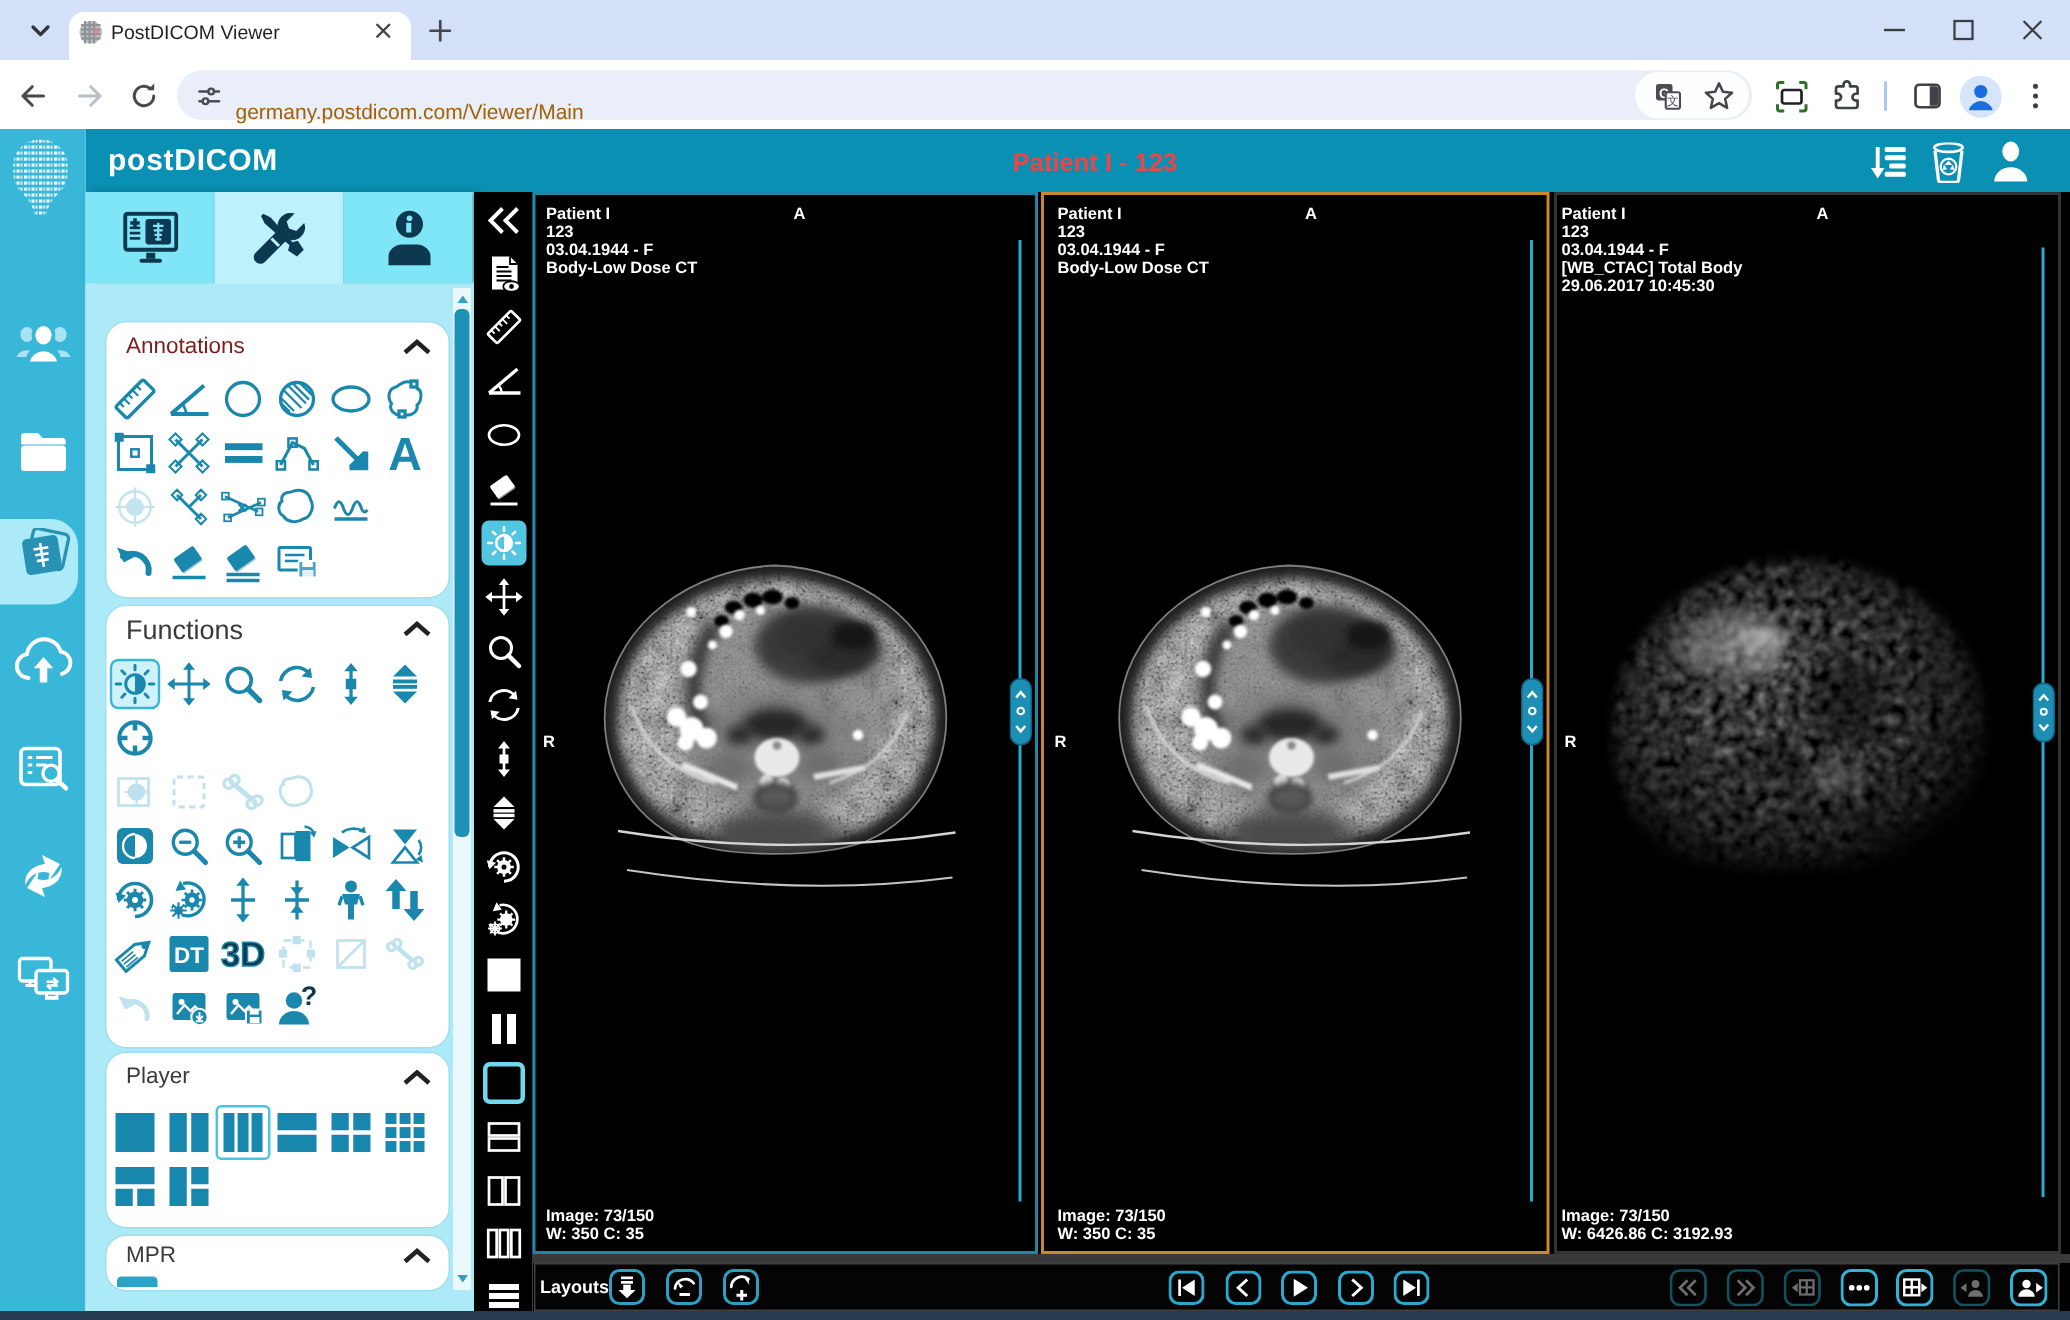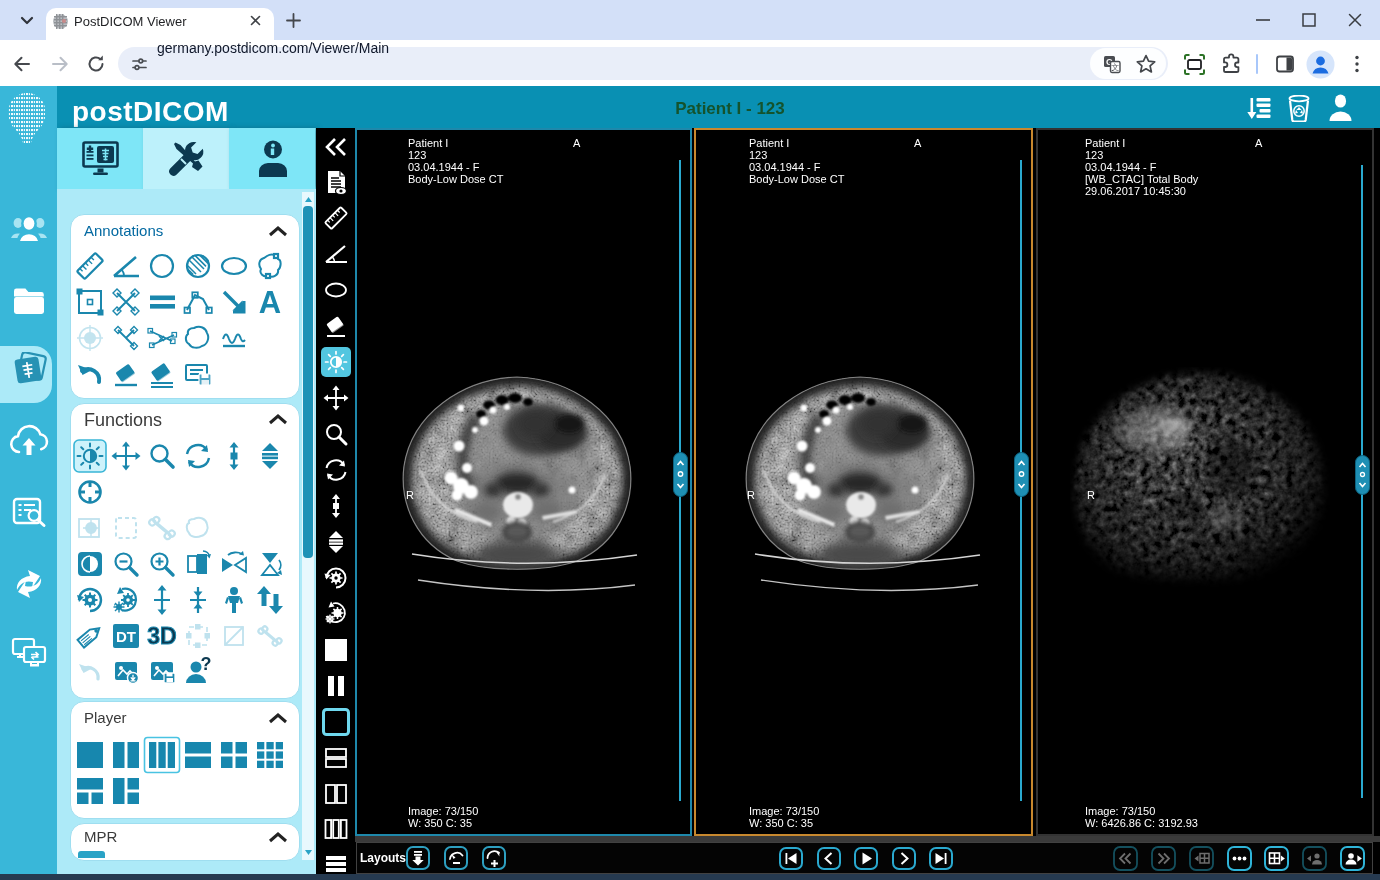--- a/index.html
+++ b/index.html
@@ -12,7 +12,7 @@
   #tabtitle{left:74px;top:14px;font-size:13px;color:#1f2023;}
   #toolbar{left:0;top:40px;width:1380px;height:46px;background:#ffffff;}
   #addr{left:118px;top:47px;width:1050px;height:33px;background:#e9eef9;border-radius:17px;}
-  #url{left:157px;top:40px;font-size:14px;color:#0f172a;}
+  #url{left:157px;top:66px;font-size:14px;color:#a16207;}
   
   #hdr{left:57px;top:86px;width:1323px;height:42px;background:#0990b3;}
   #logo{left:72px;top:96px;font-size:28px;font-weight:bold;color:#fff;letter-spacing:0.5px;}

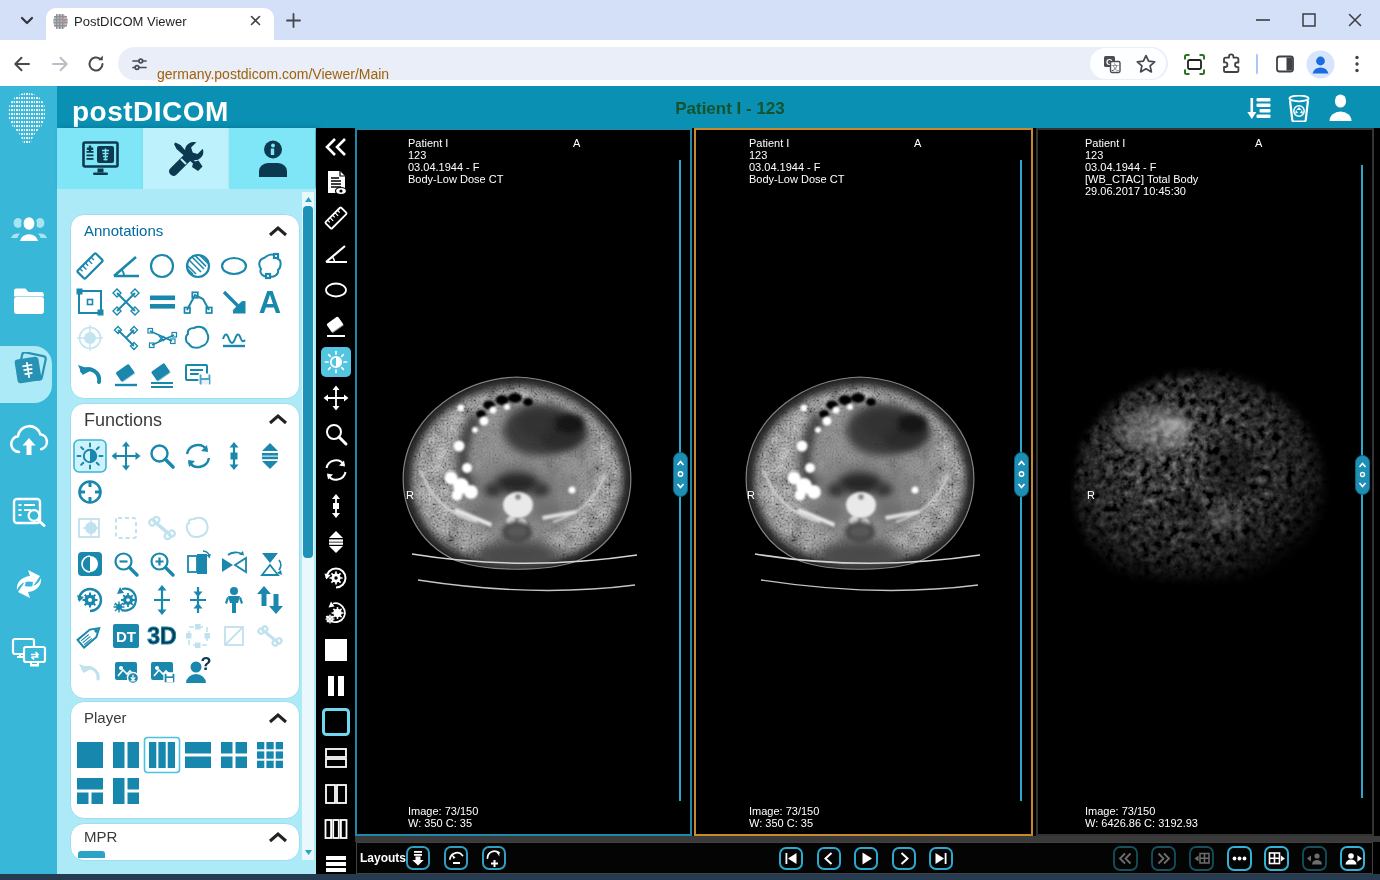--- a/index.html
+++ b/index.html
@@ -15,7 +15,7 @@
   #url{left:157px;top:66px;font-size:14px;color:#a16207;}
   
   #hdr{left:57px;top:86px;width:1323px;height:42px;background:#0990b3;}
-  #logo{left:72px;top:96px;font-size:28px;font-weight:bold;color:#fff;letter-spacing:0.5px;}
+  #logo{left:72px;top:96px;font-size:20px;font-weight:bold;color:#fff;letter-spacing:0.5px;}
   #ptitle{left:600px;top:99px;width:260px;text-align:center;font-size:17px;font-weight:bold;color:#14532d;}
   
   #sidebar{left:0;top:86px;width:57px;height:788px;background:#39b7d9;}

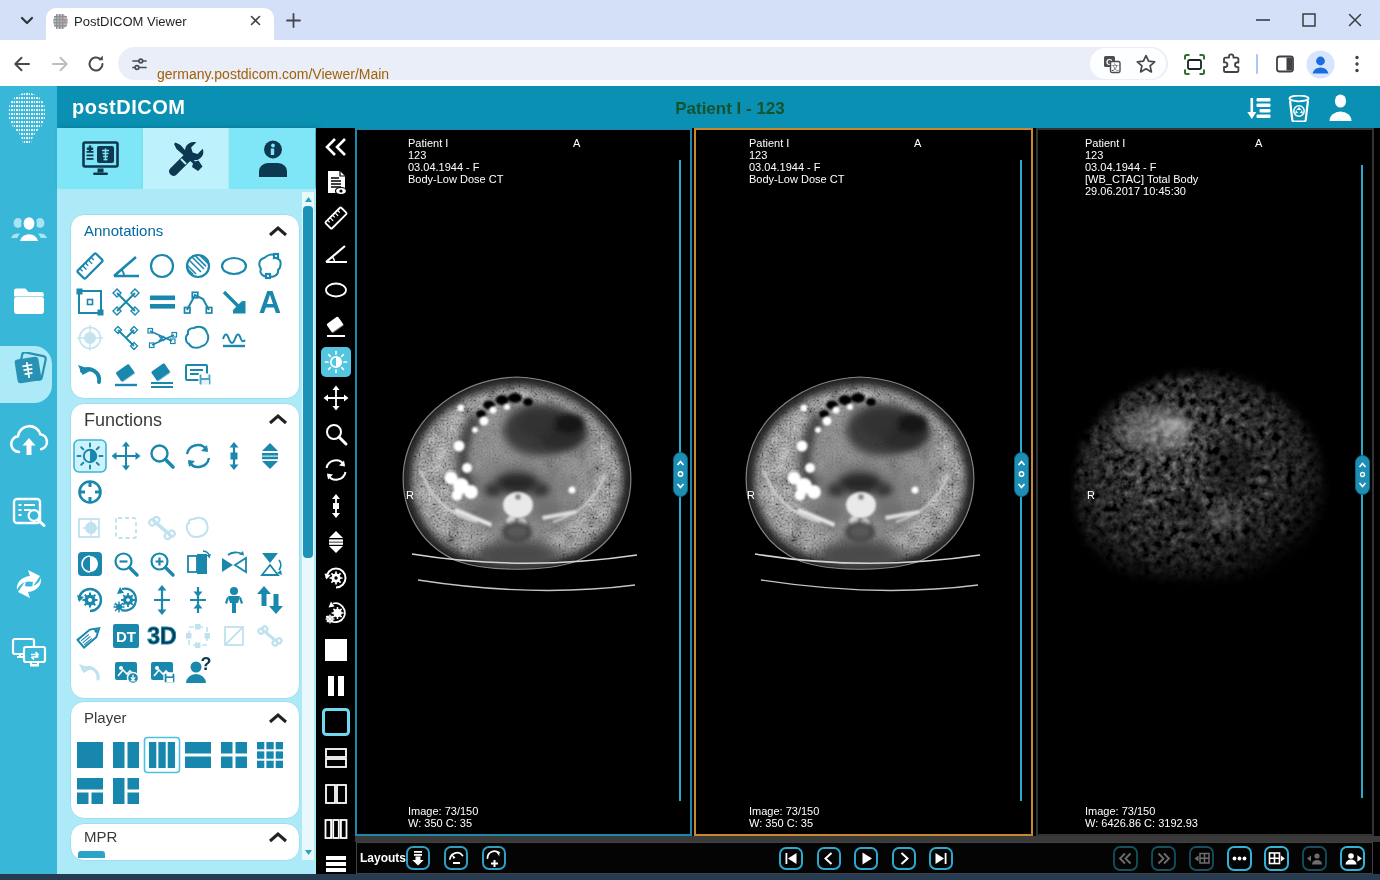--- a/index.html
+++ b/index.html
@@ -16,7 +16,7 @@
   
   #hdr{left:57px;top:86px;width:1323px;height:42px;background:#0990b3;}
   #logo{left:72px;top:96px;font-size:20px;font-weight:bold;color:#fff;letter-spacing:0.5px;}
-  #ptitle{left:600px;top:99px;width:260px;text-align:center;font-size:17px;font-weight:bold;color:#14532d;}
+  #ptitle{left:600px;top:99px;width:260px;text-align:center;font-size:17px;font-weight:bold;color:#ef4444;}
   
   #sidebar{left:0;top:86px;width:57px;height:788px;background:#39b7d9;}
   .sbsel{left:0;top:346px;width:52px;height:57px;background:#aceaf8;border-radius:0 18px 18px 0;}

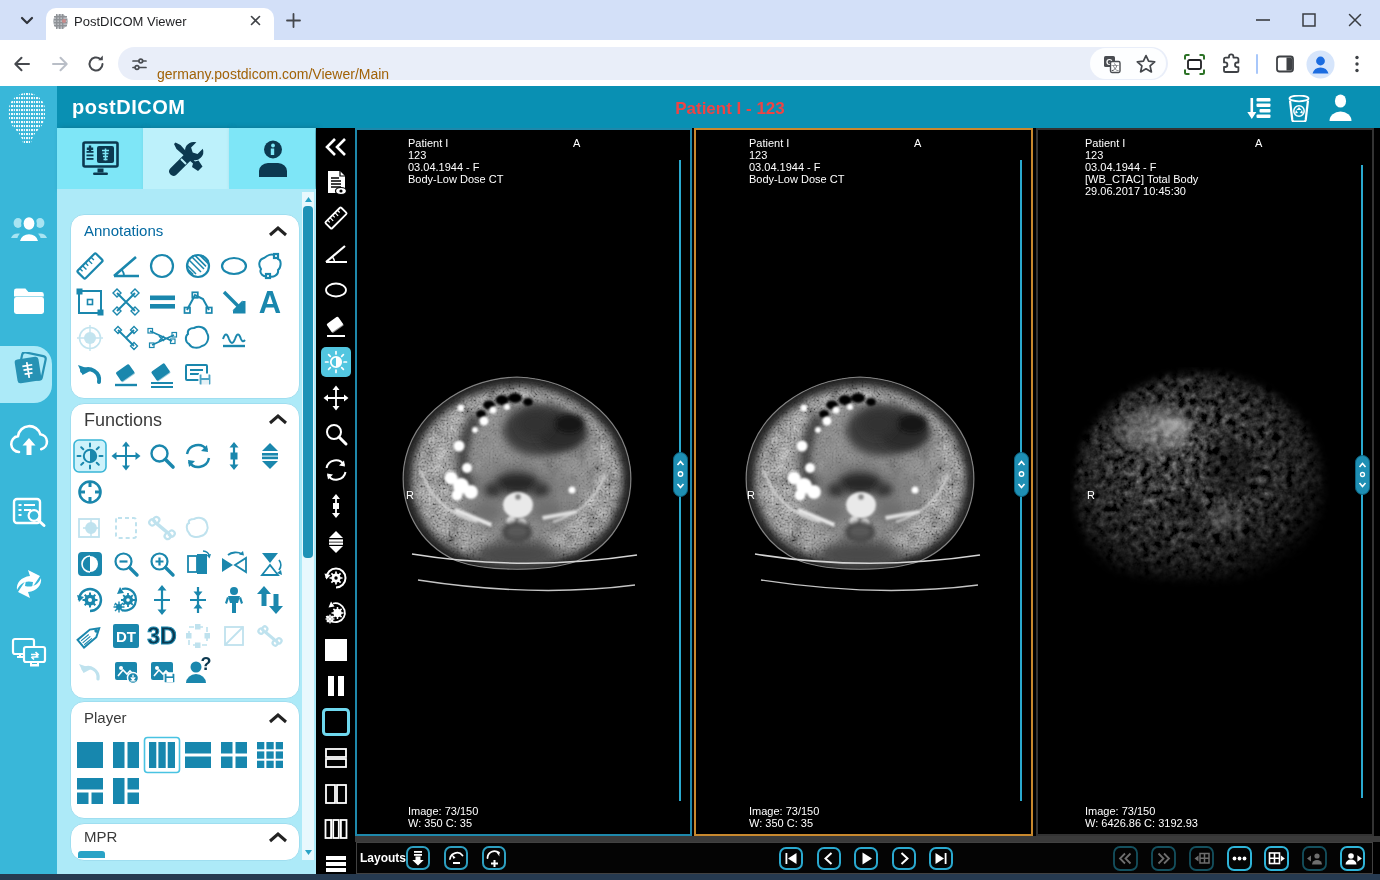--- a/index.html
+++ b/index.html
@@ -31,7 +31,7 @@
   
   #vparea{left:355px;top:128px;width:1025px;height:752px;background:#000;}
   .vp{top:128px;height:708px;background:#000;box-sizing:border-box;}
-  .vptext{position:absolute;color:#fff;font-size:11px;font-weight:normal;line-height:12px;white-space:pre;margin-left:44px;}
+  .vptext{position:absolute;color:#fff;font-size:11px;font-weight:bold;line-height:12px;white-space:pre;}
   
   #graystrip{left:355px;top:836px;width:1025px;height:6px;background:#3a3a3a;}
   #player{left:356px;top:842px;width:1017px;height:32px;background:#040404;border:1px solid #414141;box-sizing:border-box;}

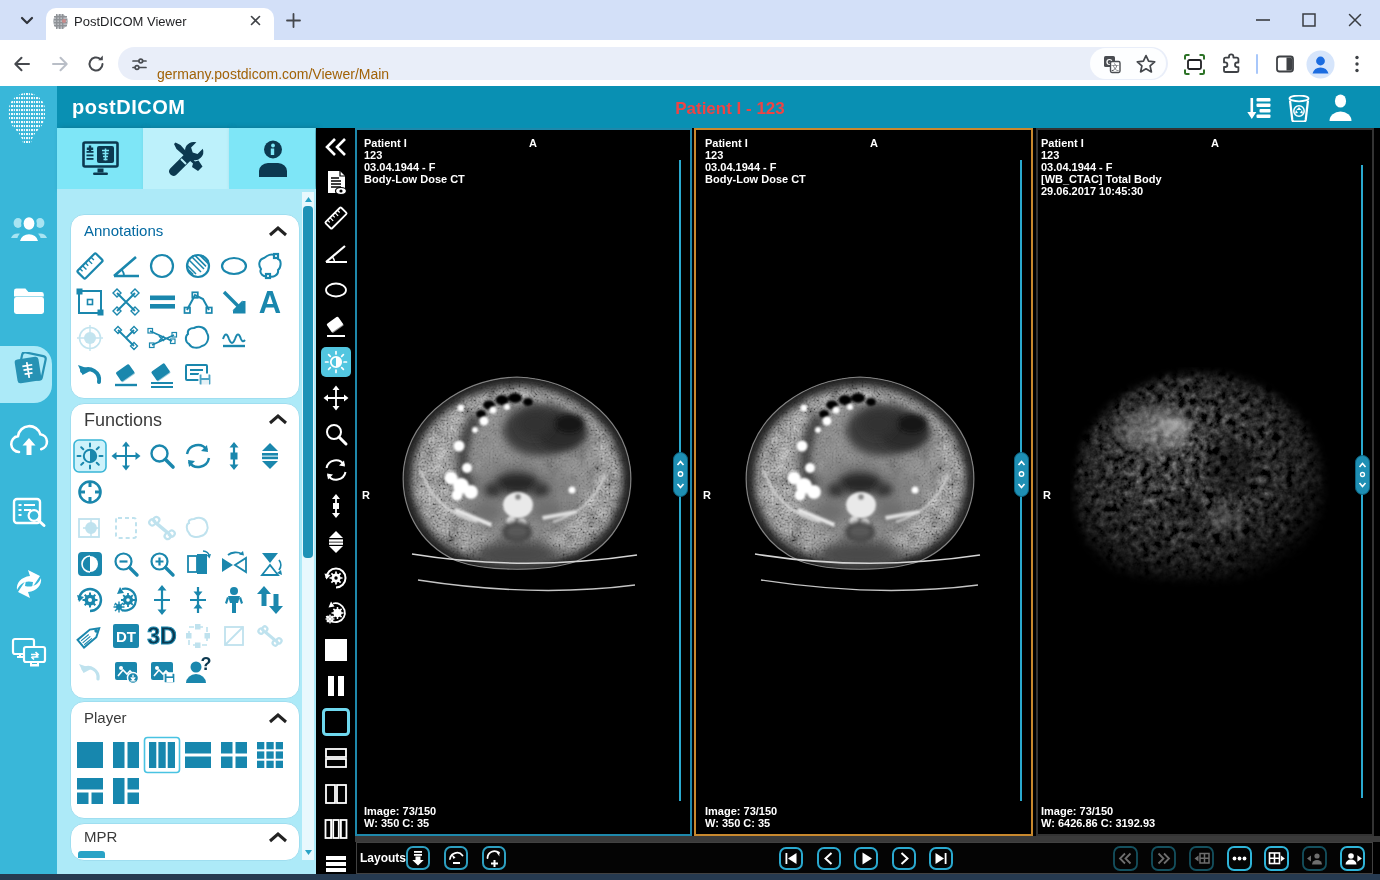--- a/index.html
+++ b/index.html
@@ -261,7 +261,7 @@
   </svg>
   <div class="ab" id="panel"></div>
   <div class="ab card" style="left:70px;top:214px;width:228px;height:183px;"></div>
-  <div class="ab" style="left:84px;top:222px;font-size:15px;color:#0369a1;text-align:center;">Annotations</div>
+  <div class="ab" style="left:84px;top:222px;font-size:15px;color:#7f1d1d;text-align:center;">Annotations</div>
   <svg class="ab" style="left:268px;top:226px" width="20" height="11" viewBox="0 0 20 11">
       <path d="M2 9 L10 2 L18 9" stroke="#222" stroke-width="3" fill="none"></path>
     </svg>

